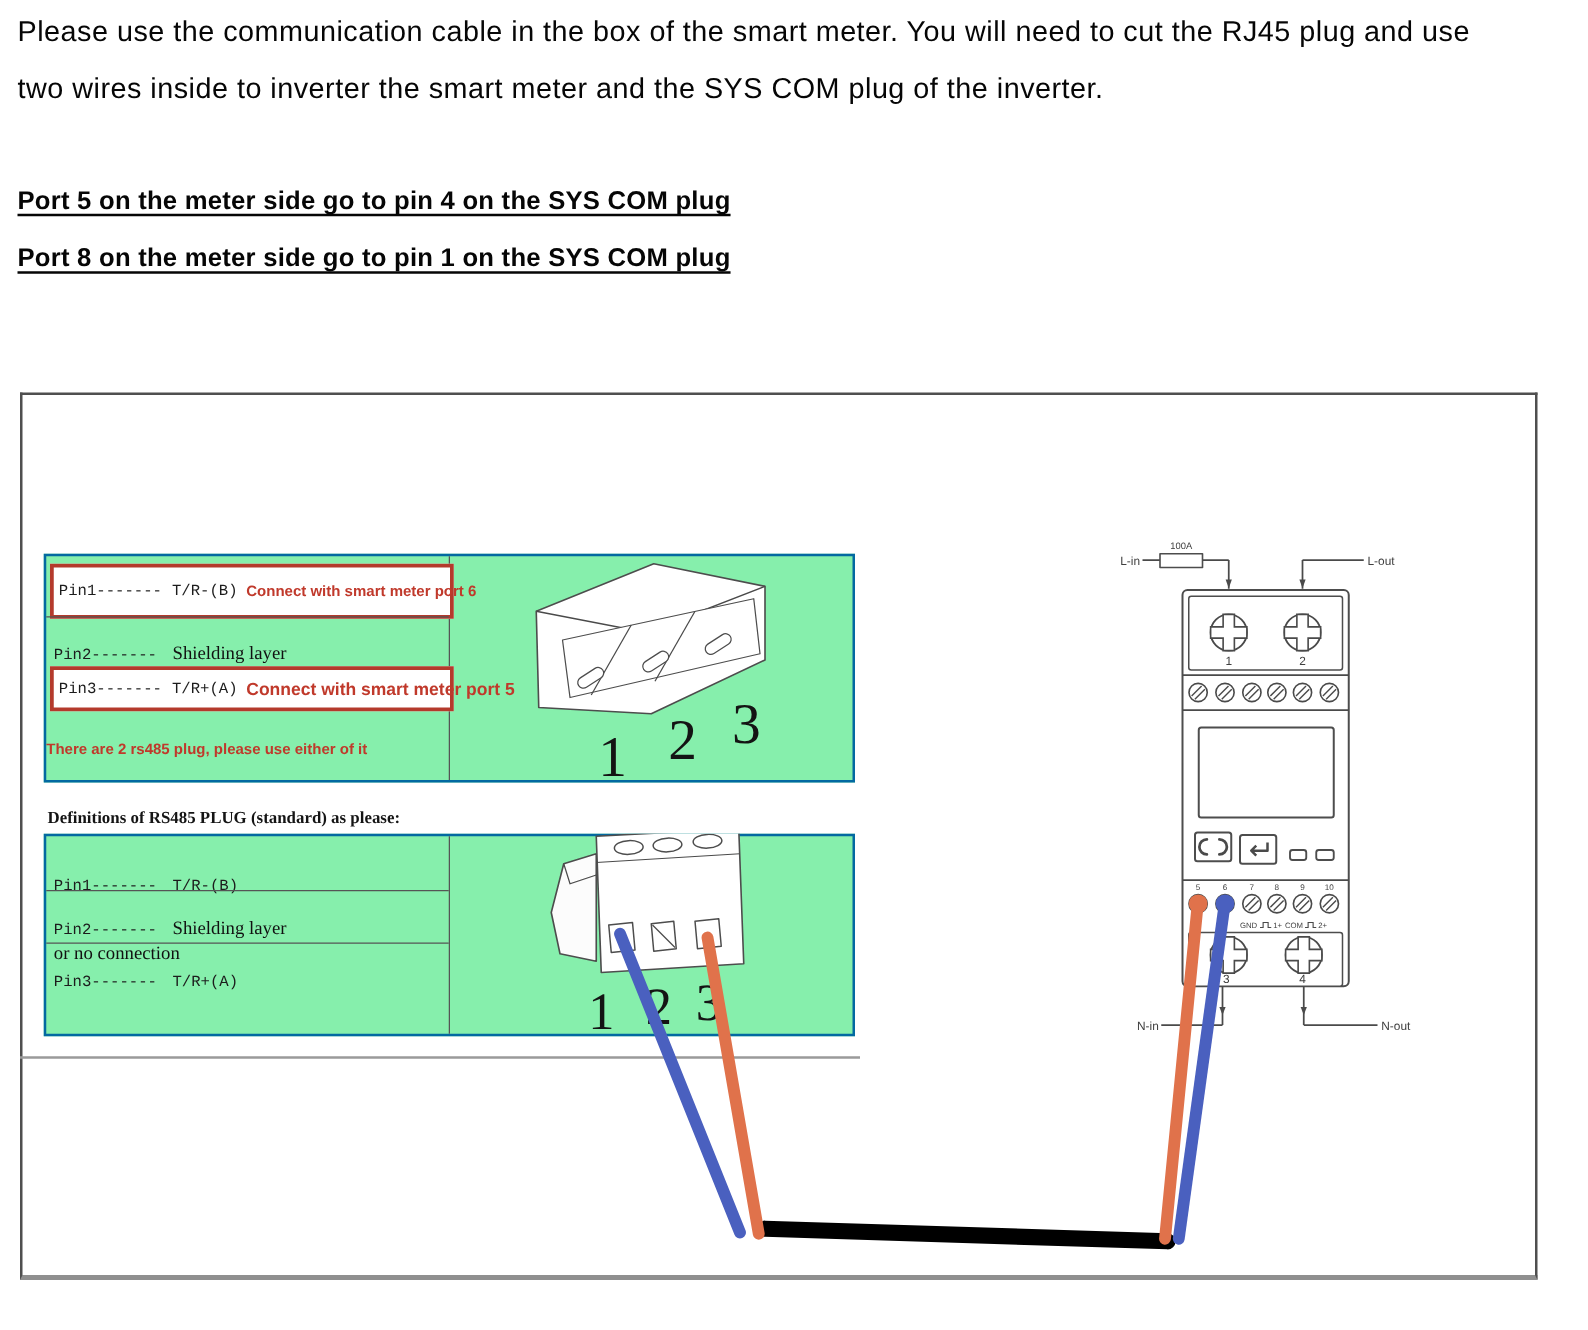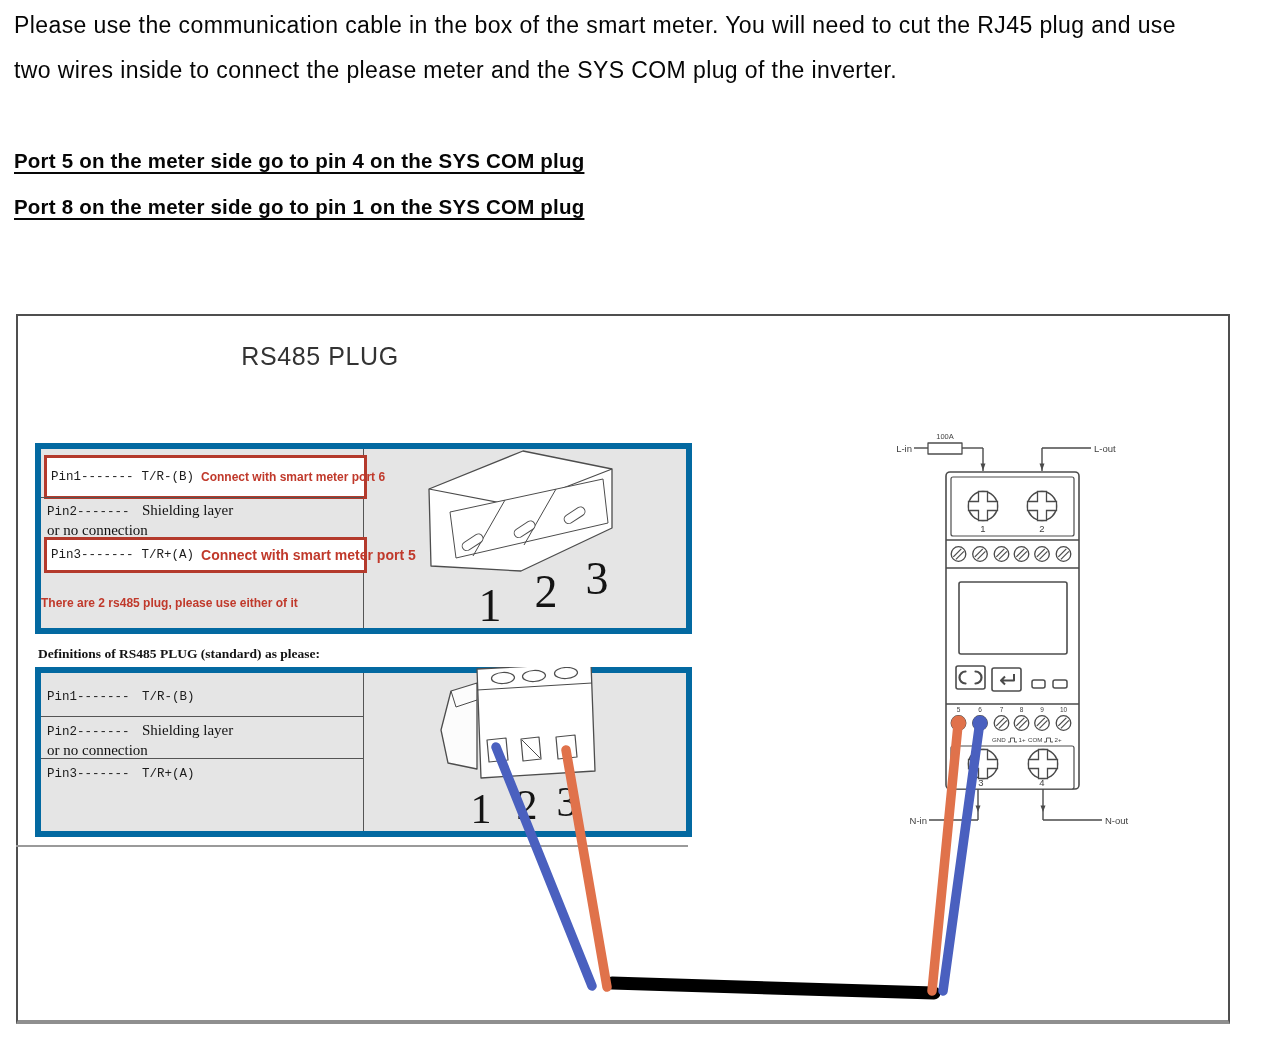--- a/index.html
+++ b/index.html
@@ -36,7 +36,7 @@
 <body>
 
 <div class="abs para" style="left:14px;top:12px">Please use the communication cable in the box of the smart meter. You will need to cut the RJ45 plug and use</div>
-<div class="abs para" style="left:14px;top:57px">two wires inside to connect the please meter and the SYS COM plug of the inverter.</div>
+<div class="abs para" style="left:14px;top:57px">two wires inside to inverter the smart meter and the SYS COM plug of the inverter.</div>
 <div class="abs rule" style="left:14px;top:149px">Port 5 on the meter side go to pin 4 on the SYS COM plug</div>
 <div class="abs rule" style="left:14px;top:195px">Port 8 on the meter side go to pin 1 on the SYS COM plug</div>
 

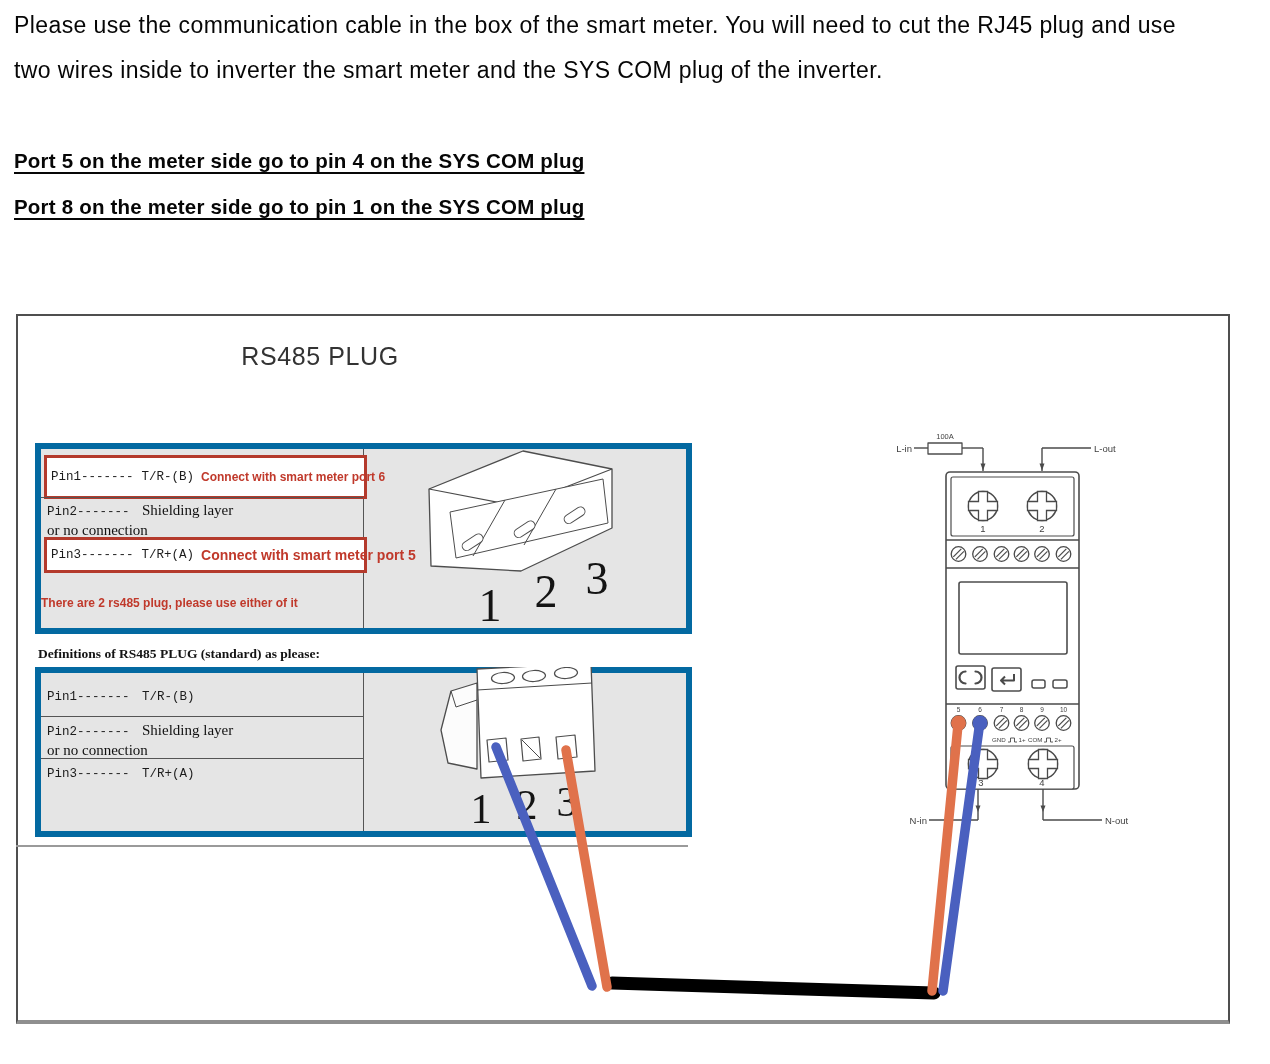--- a/index.html
+++ b/index.html
@@ -43,7 +43,6 @@
 <div class="abs panel" style="left:16px;top:314px;width:1210px;height:704px"></div>
 
 <div class="abs title" style="left:160px;top:338px">
-  <div>RS485 PLUG</div>
 </div>
 
 <div class="abs tbl" style="left:35px;top:443px;width:645px;height:179px">

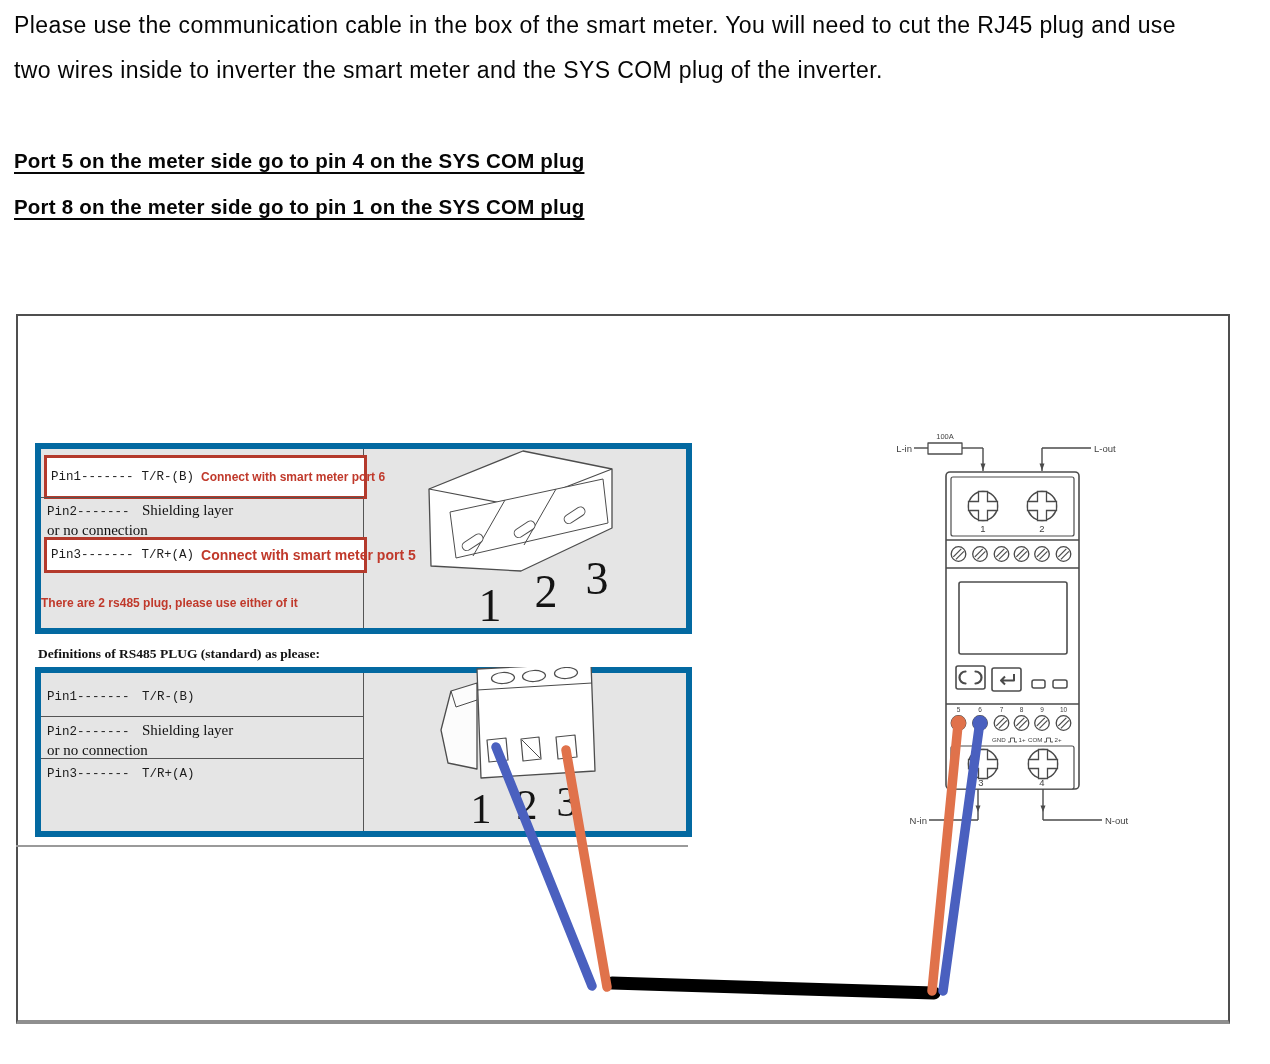--- a/index.html
+++ b/index.html
@@ -12,7 +12,7 @@
   .panel{border:2px solid #4f4f4f;border-bottom:4px solid #8f8f8f;background:#fff;z-index:0;}
   .title{width:320px;text-align:center;font-size:25px;letter-spacing:.6px;color:#333;
          line-height:37px;white-space:nowrap;z-index:1;}
-  .tbl{border:6px solid #0369a1;background:#e5e5e5;z-index:1;}
+  .tbl{border:2px solid #0369a1;background:#86efac;z-index:1;}
   .vdiv{position:absolute;top:0;bottom:0;width:0;border-left:1px solid #555;}
   .hline{position:absolute;height:0;border-top:1px solid #555;}
   .redbox{position:absolute;border:3px solid #b43a2c;display:flex;align-items:center;

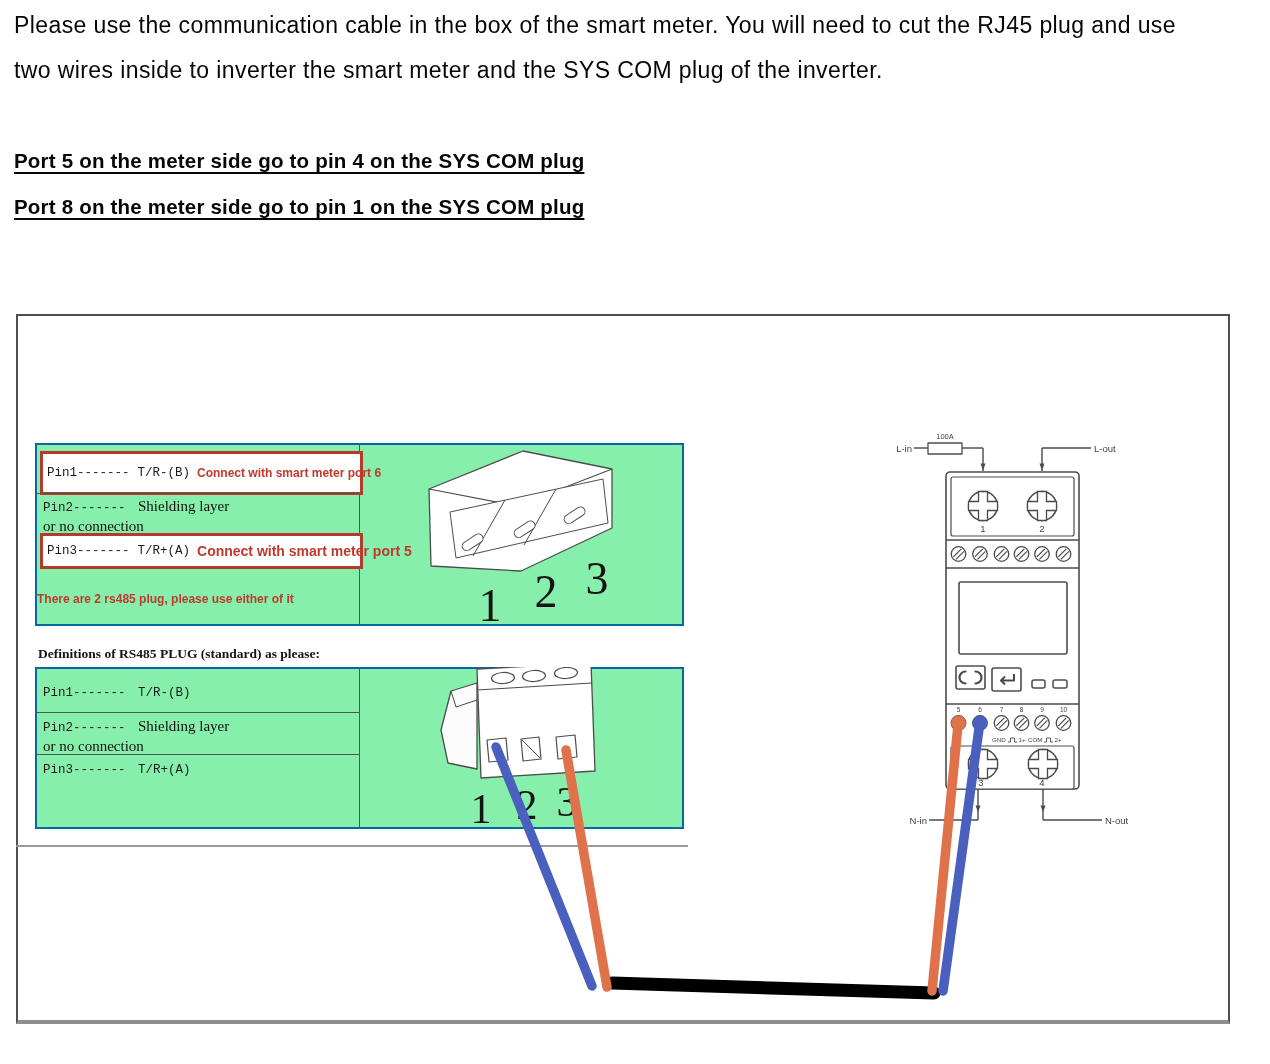--- a/index.html
+++ b/index.html
@@ -20,7 +20,7 @@
   .mono{font-family:"Liberation Mono","DejaVu Sans Mono",monospace;font-size:12.5px;color:#1c1c1c;}
   .ser{font-family:"Liberation Serif","DejaVu Serif",serif;font-size:15px;color:#111;}
   .rnote{font-size:12px;font-weight:600;color:#c0392b;margin-left:7px;white-space:nowrap;}
-  .rowline{position:absolute;white-space:nowrap;}
+  .rowline{position:absolute;white-space:nowrap;margin-top:17px;}
   .warn{position:absolute;text-align:left;font-size:12px;font-weight:600;color:#c0392b;white-space:nowrap;}
   .defhead{font-family:"Liberation Serif","DejaVu Serif",serif;font-weight:700;font-size:13.5px;
            color:#141414;white-space:nowrap;z-index:1;}

